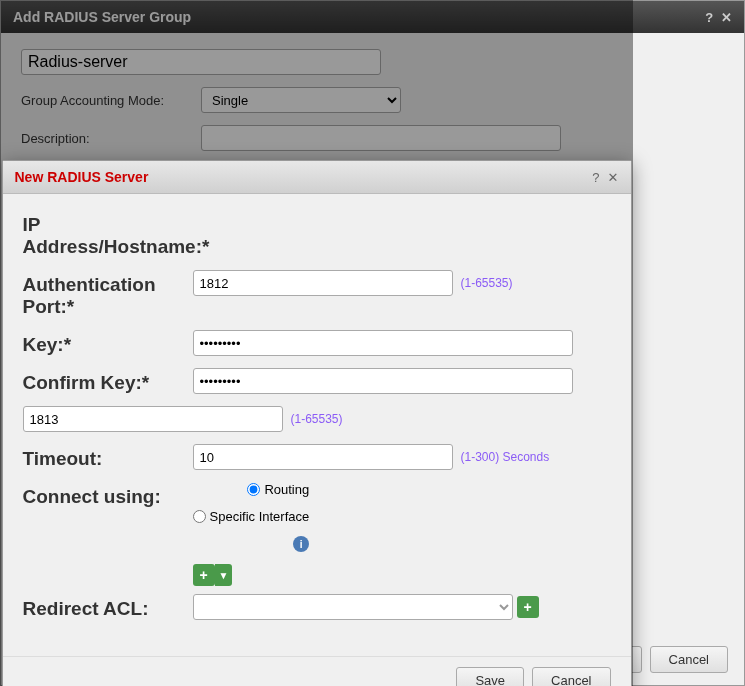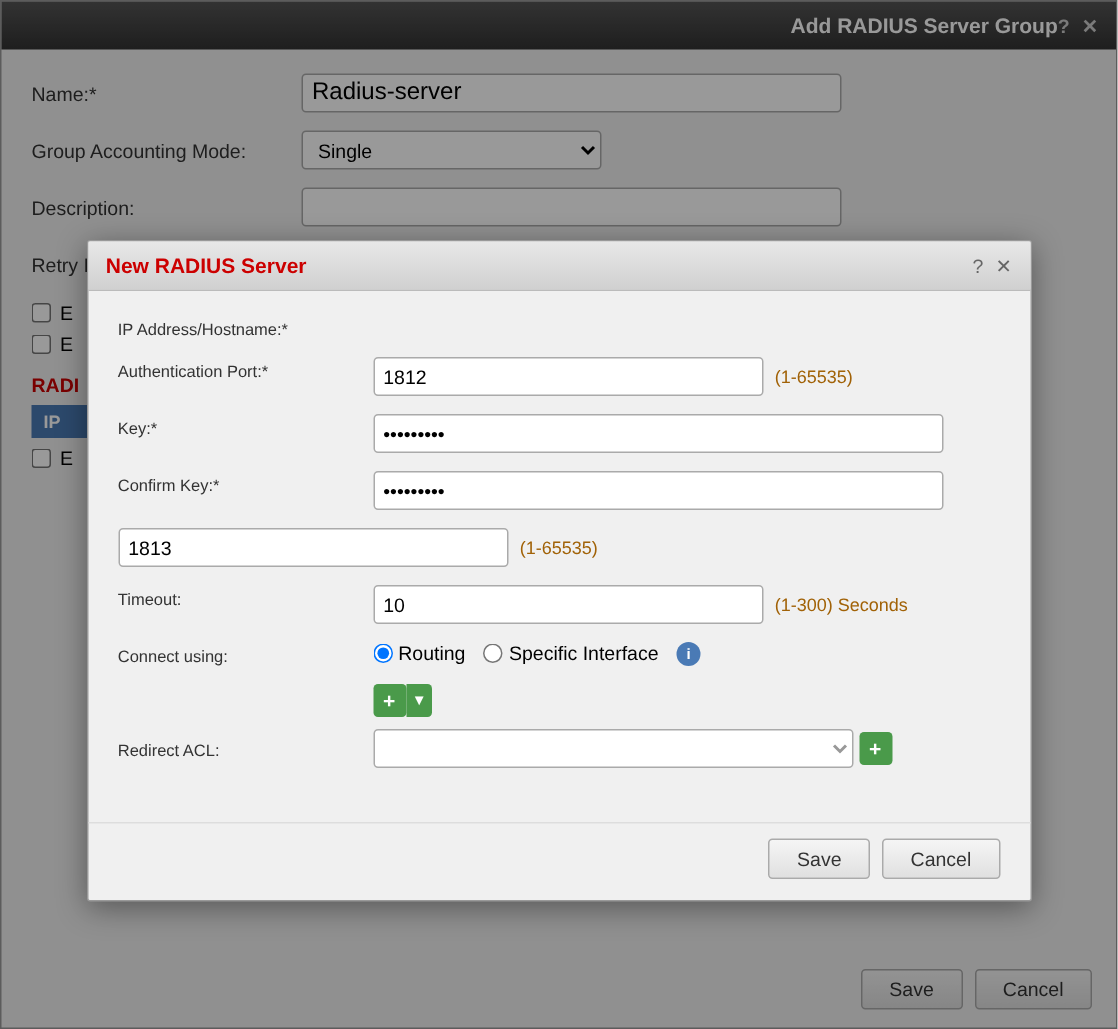--- a/index.html
+++ b/index.html
@@ -29,7 +29,7 @@
       padding: 8px 12px;
       display: flex;
       align-items: center;
-      justify-content: flex-end;
+      justify-content: space-between;
       font-size: 14px;
       font-weight: bold;
     }

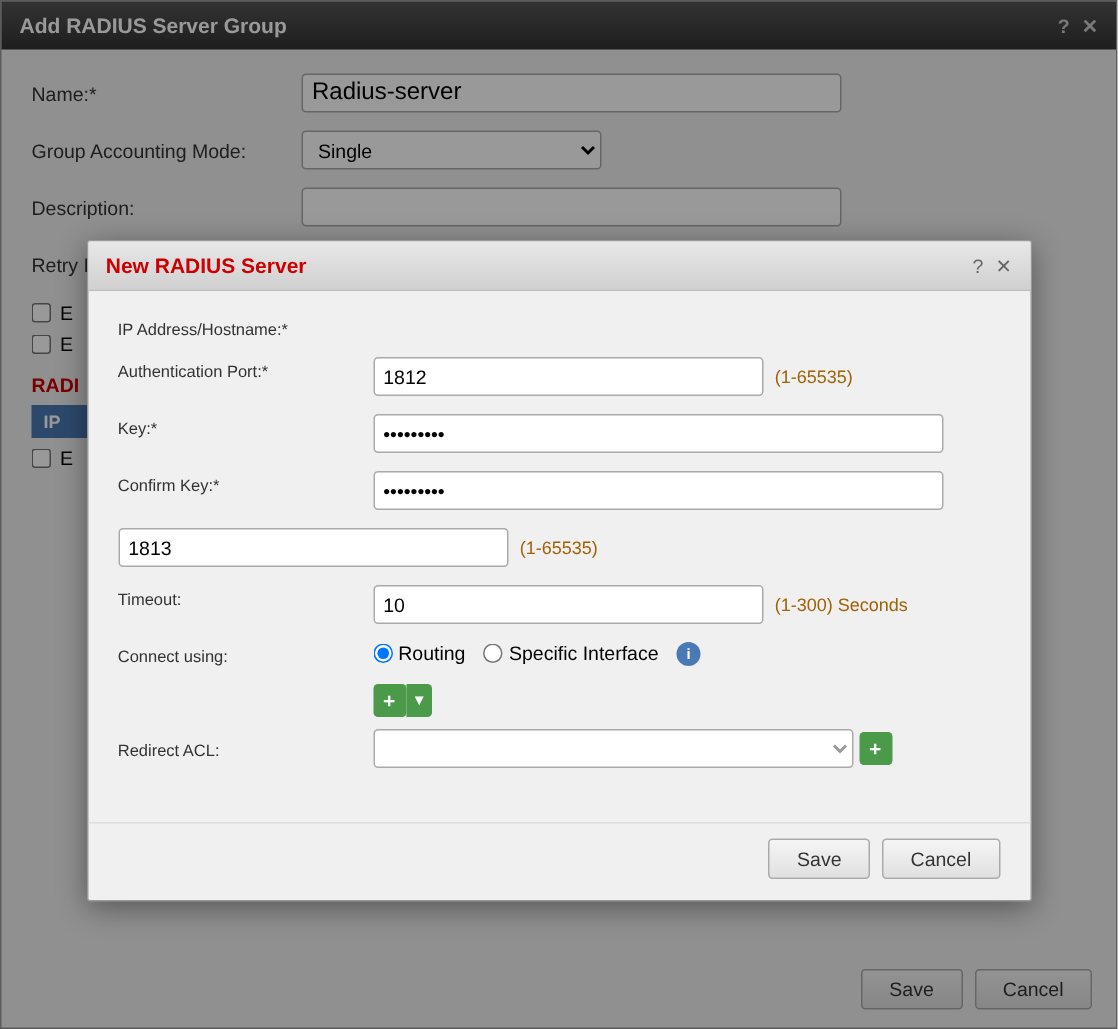--- a/index.html
+++ b/index.html
@@ -335,7 +335,6 @@
   <div class="bg-dialog-body">
 
     <div class="bg-form-row">
-      <span class="bg-form-label">Name:*</span>
       <input class="bg-form-input" type="text" value="Radius-server" style="">
     </div>
 

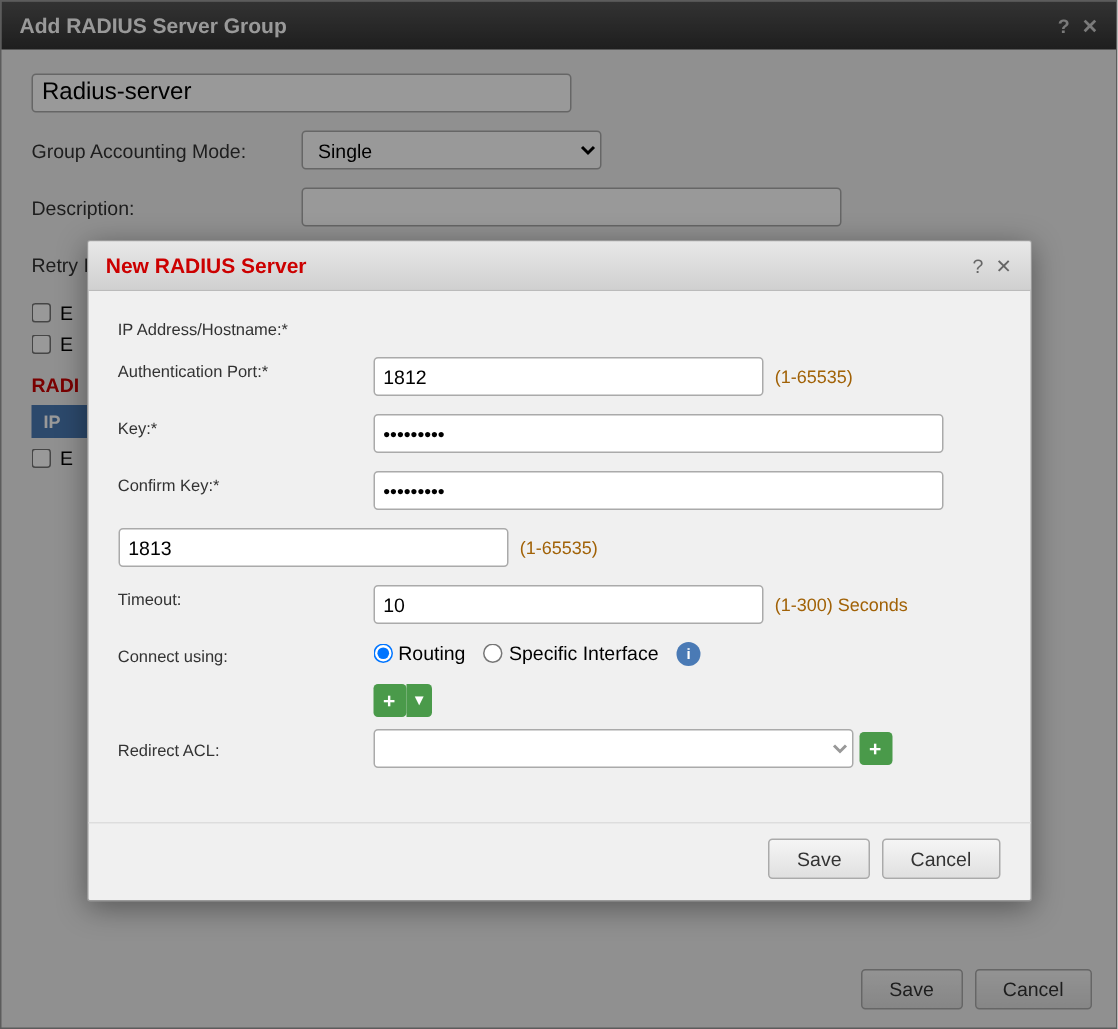--- a/index.html
+++ b/index.html
@@ -132,7 +132,7 @@
     .modal-overlay {
       position: absolute;
       top: 0; left: 0;
-      width: 745px;
+      width: 633px;
       height: 686px;
       background: rgba(0,0,0,0.4);
       display: flex;

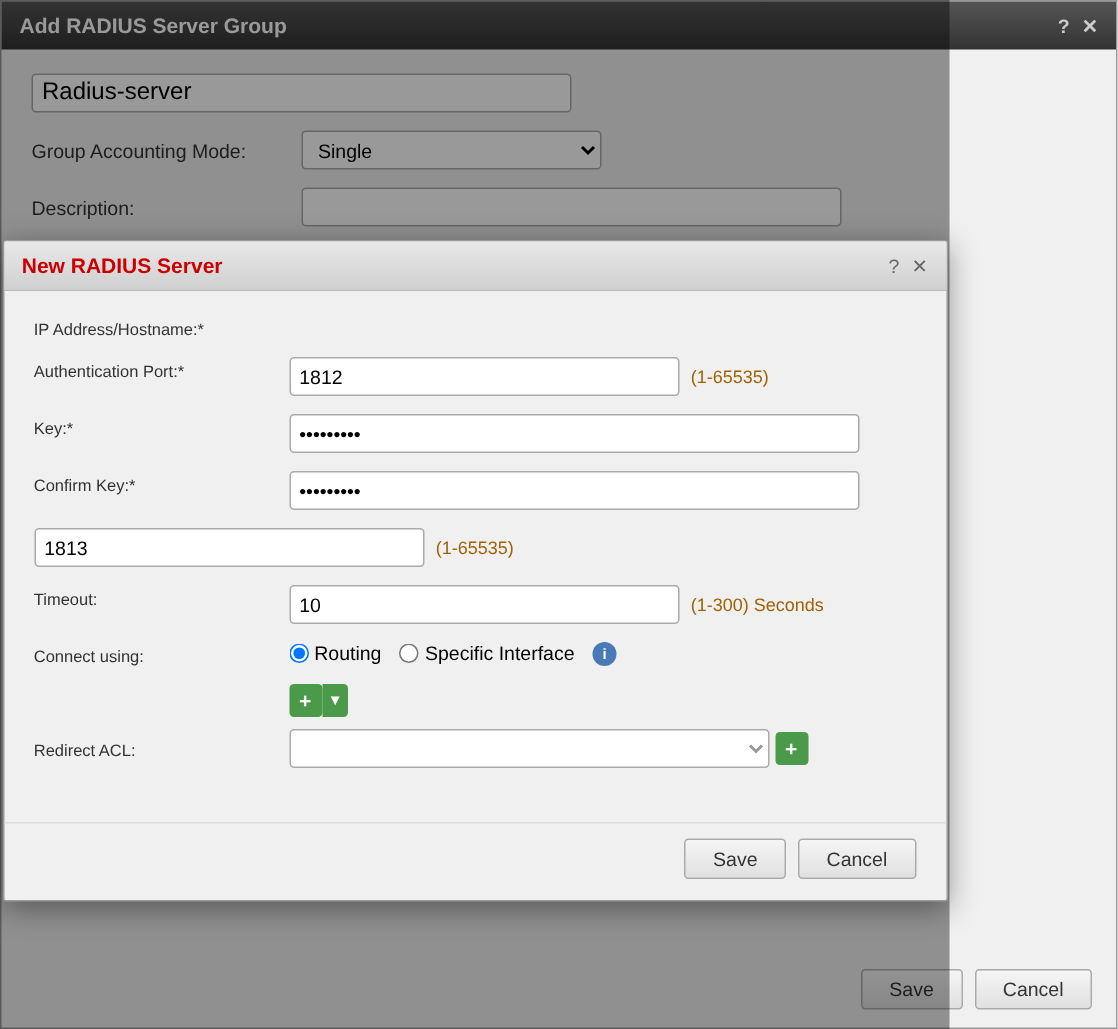--- a/index.html
+++ b/index.html
@@ -184,9 +184,10 @@
     .modal-form-label {
       width: 170px;
       color: #333;
-      font-size: 11px;
+      font-size: 19px;
       padding-top: 4px;
       flex-shrink: 0;
+      font-weight: bold;
     }
 
     .modal-form-input-wrap {

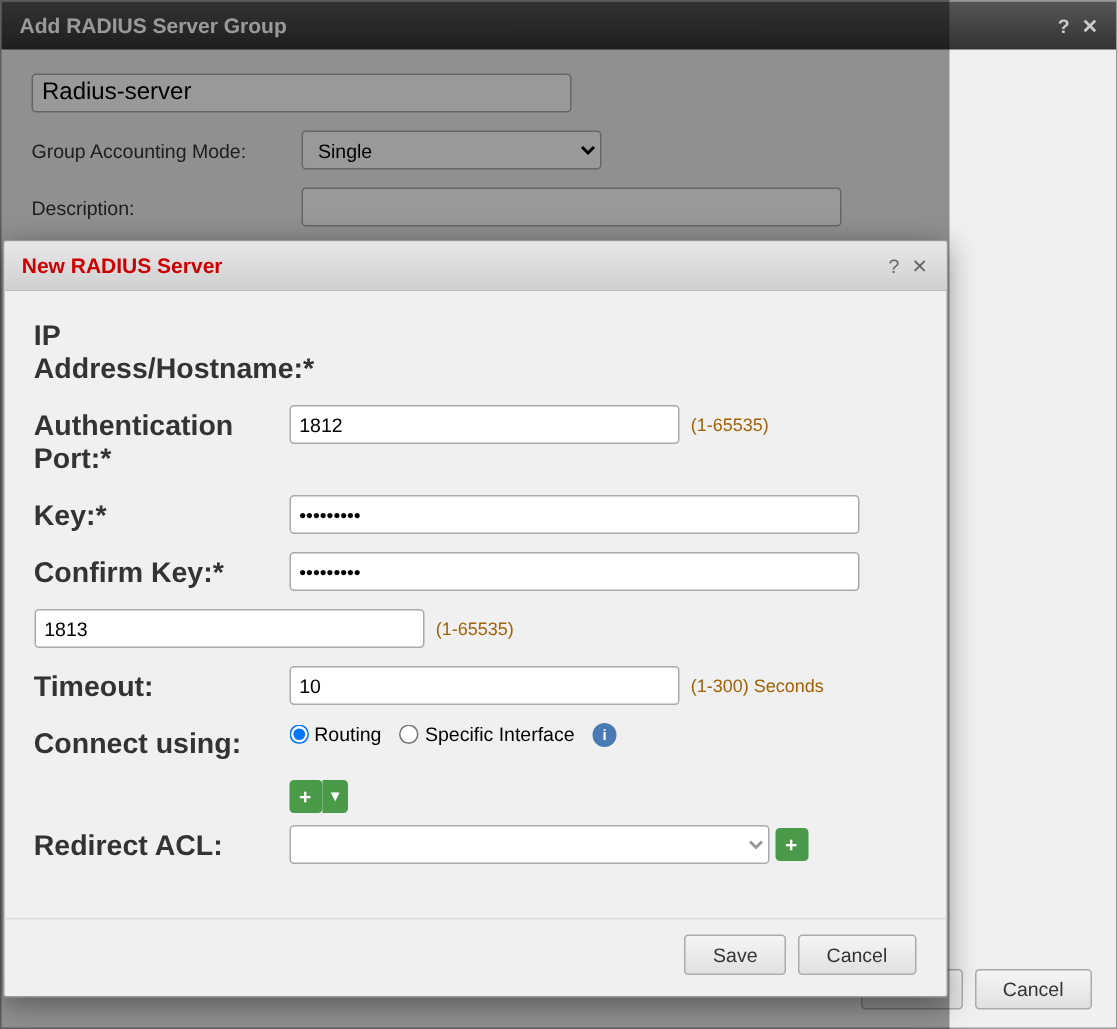--- a/index.html
+++ b/index.html
@@ -228,7 +228,7 @@
     }
 
     .range-hint {
-      color: #a16207;
+      color: #8b5cf6;
       font-size: 12px;
     }
 

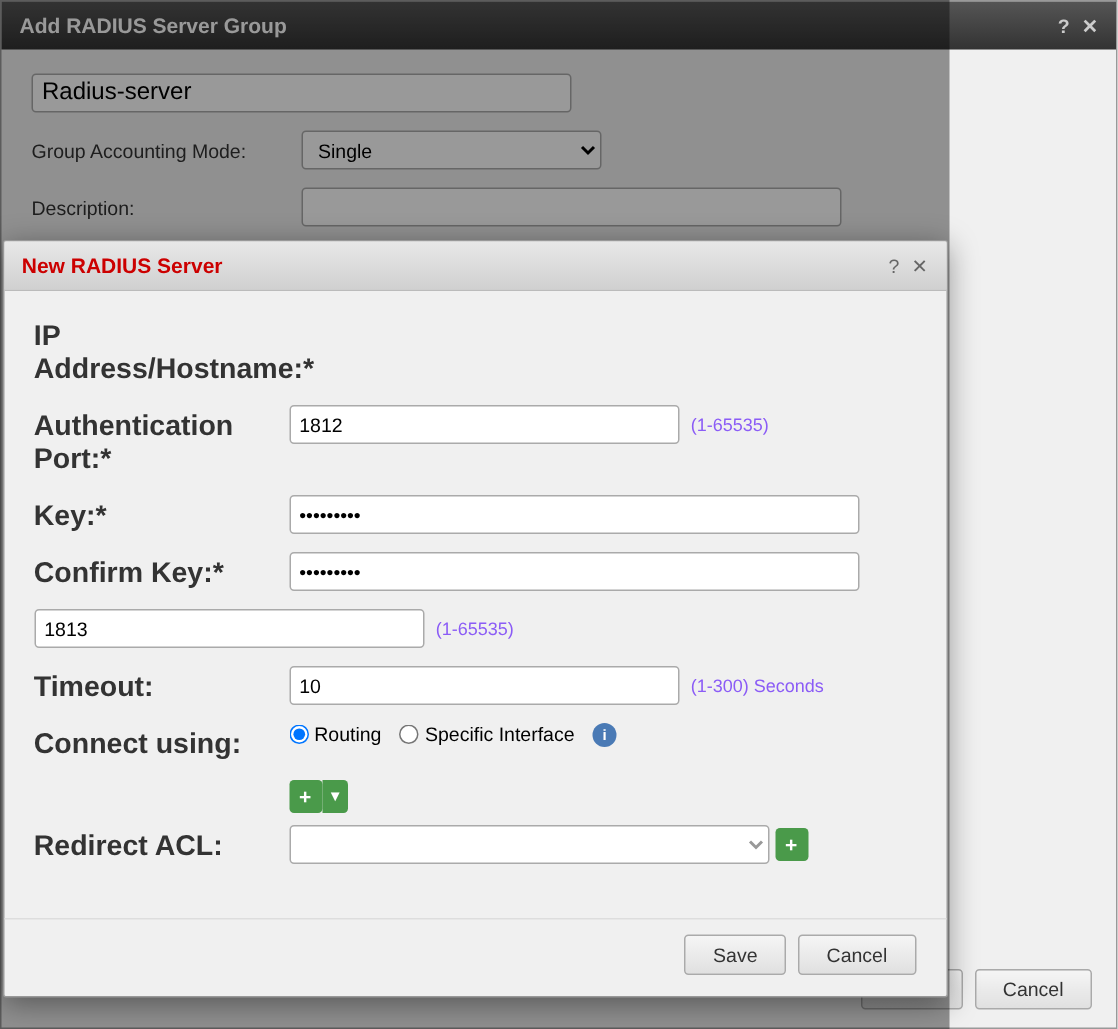--- a/index.html
+++ b/index.html
@@ -244,8 +244,9 @@
 
     .connect-row {
       display: flex;
-      align-items: flex-start;
+      align-items: flex-end;
       gap: 12px;
+      flex-direction: column;
     }
 
     .radio-option {

